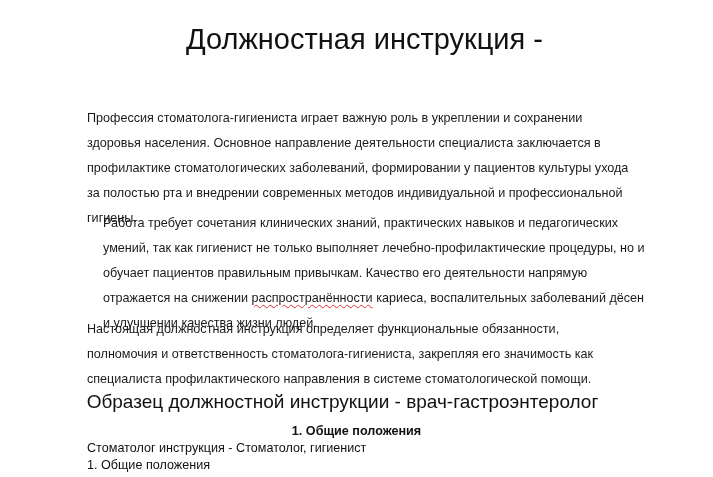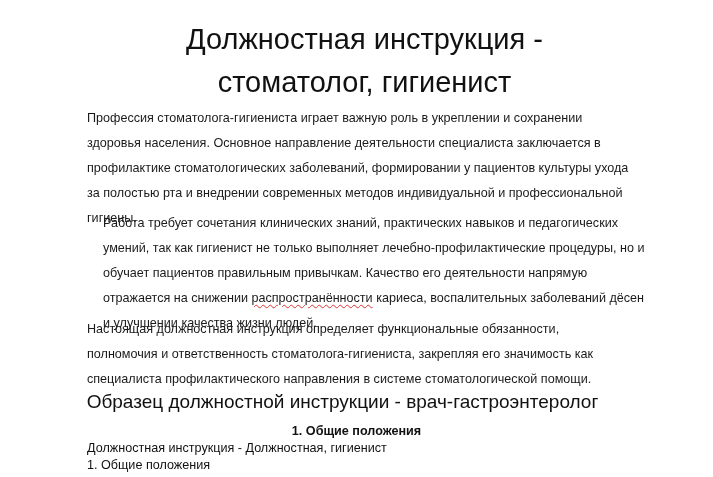--- a/index.html
+++ b/index.html
@@ -49,7 +49,6 @@
 
 <h1 class="title">
   <span>Должностная инструкция -</span><br>
-  <span>стоматолог, гигиенист</span>
 </h1>
 
 <p class="para p1">Профессия стоматолога-гигиениста играет важную роль в укреплении и сохранении здоровья населения. Основное направление деятельности специалиста заключается в профилактике стоматологических заболеваний, формировании у пациентов культуры ухода за полостью рта и внедрении современных методов индивидуальной и профессиональной гигиены.</p>

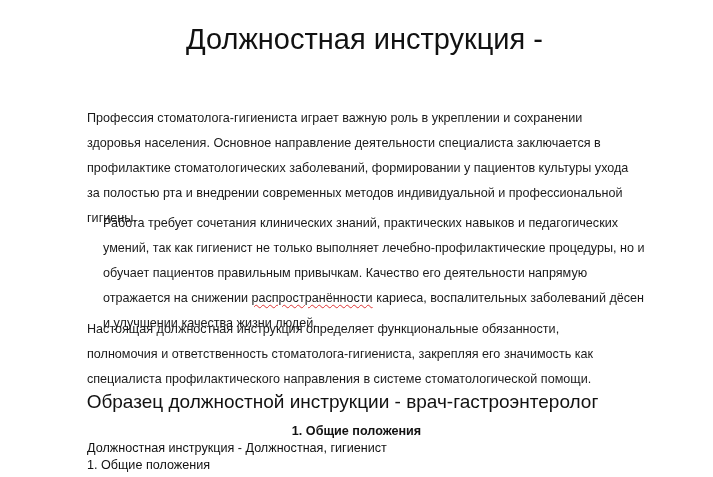--- a/index.html
+++ b/index.html
@@ -61,7 +61,7 @@
 
 <h3 class="section-head">1. Общие положения</h3>
 
-<p class="line l1">Должностная инструкция - Должностная, гигиенист</p>
+<p class="line l1">Стоматолог инструкция - Стоматолог, гигиенист</p>
 <p class="line l2">1. Общие положения</p>
 
 </body></html>

